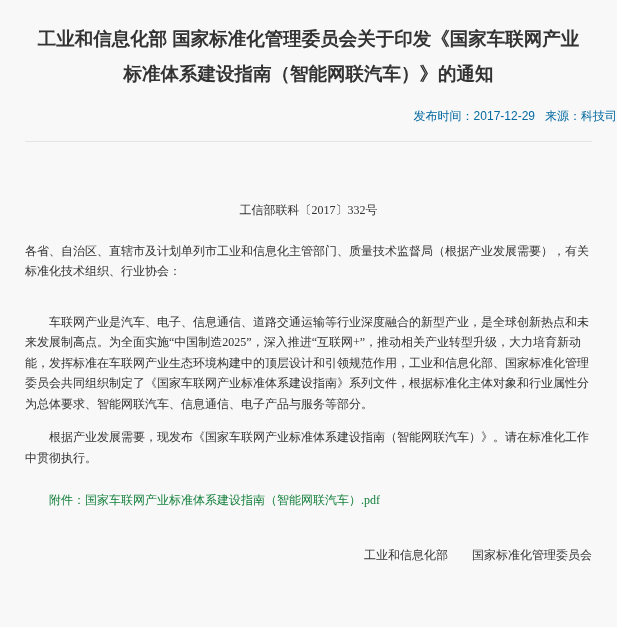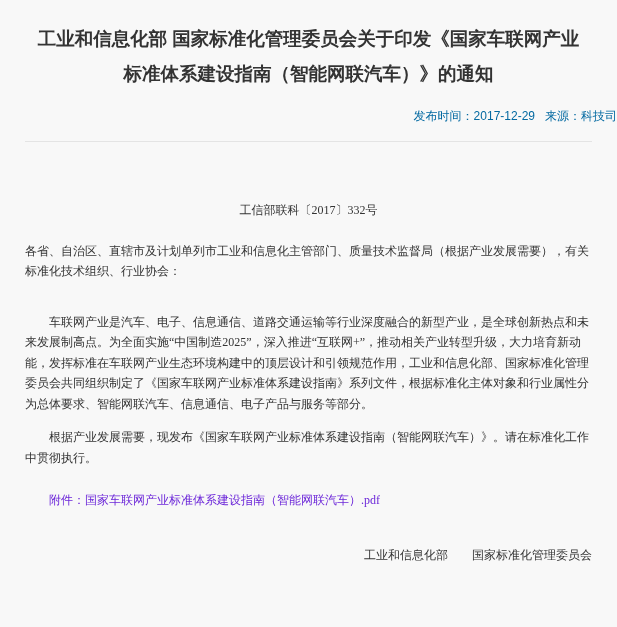--- a/index.html
+++ b/index.html
@@ -69,7 +69,7 @@
   .attachment {
     margin: 22px 0 0 0;
     text-indent: 2em;
-    color: #6d28d9;
+    color: #15803d;
     cursor: pointer;
   }
   .signature-block {

